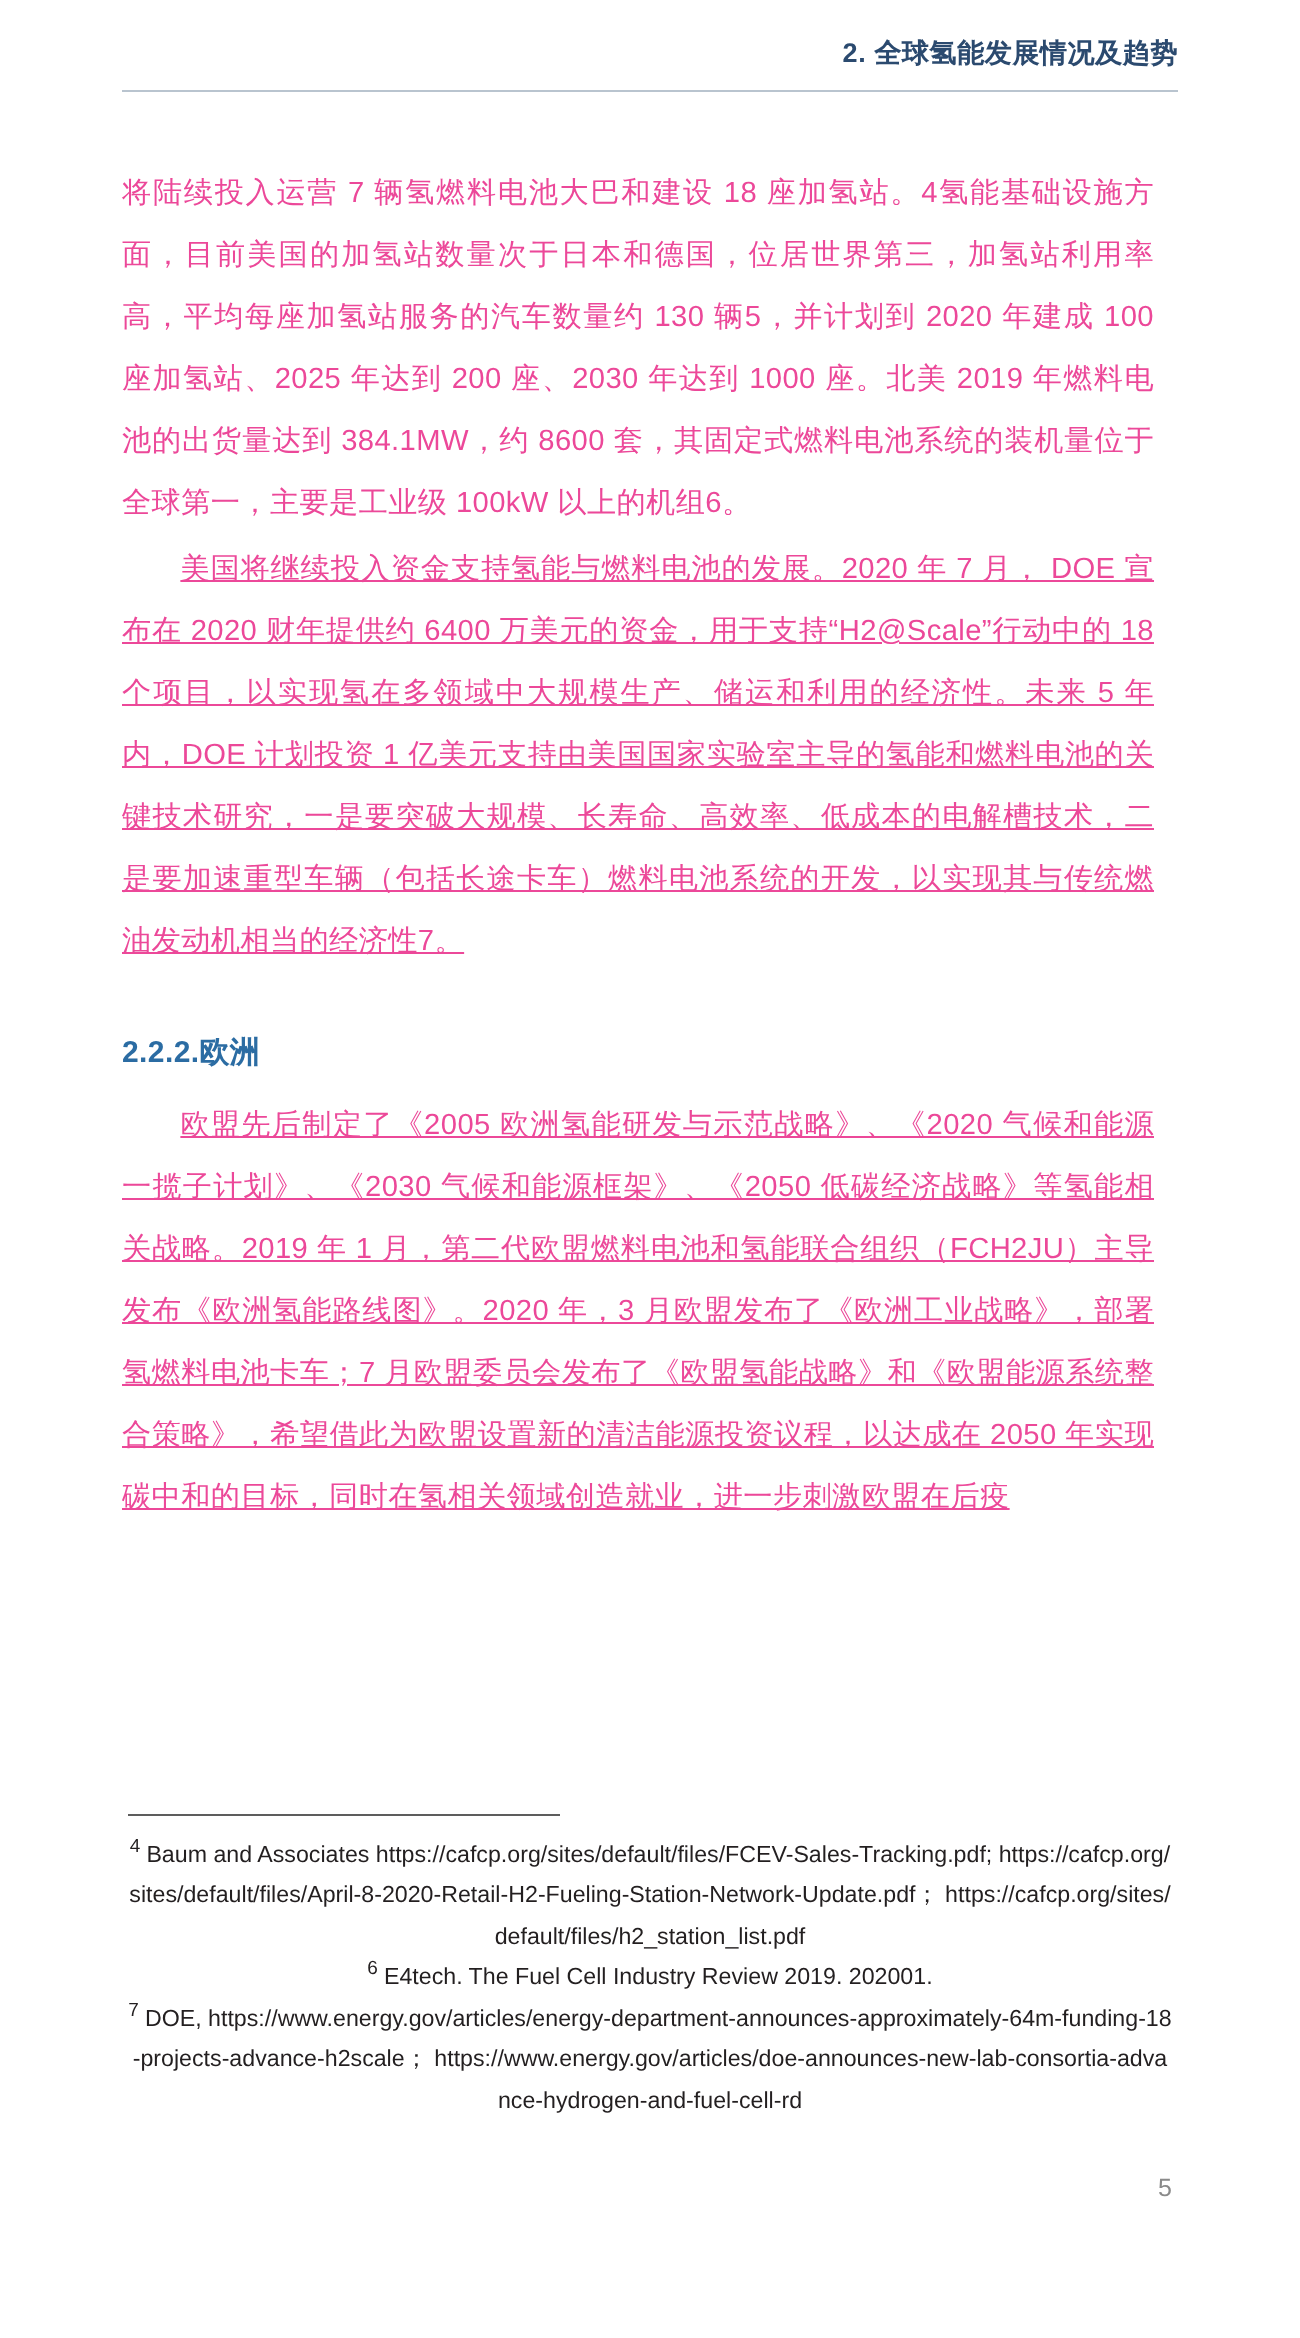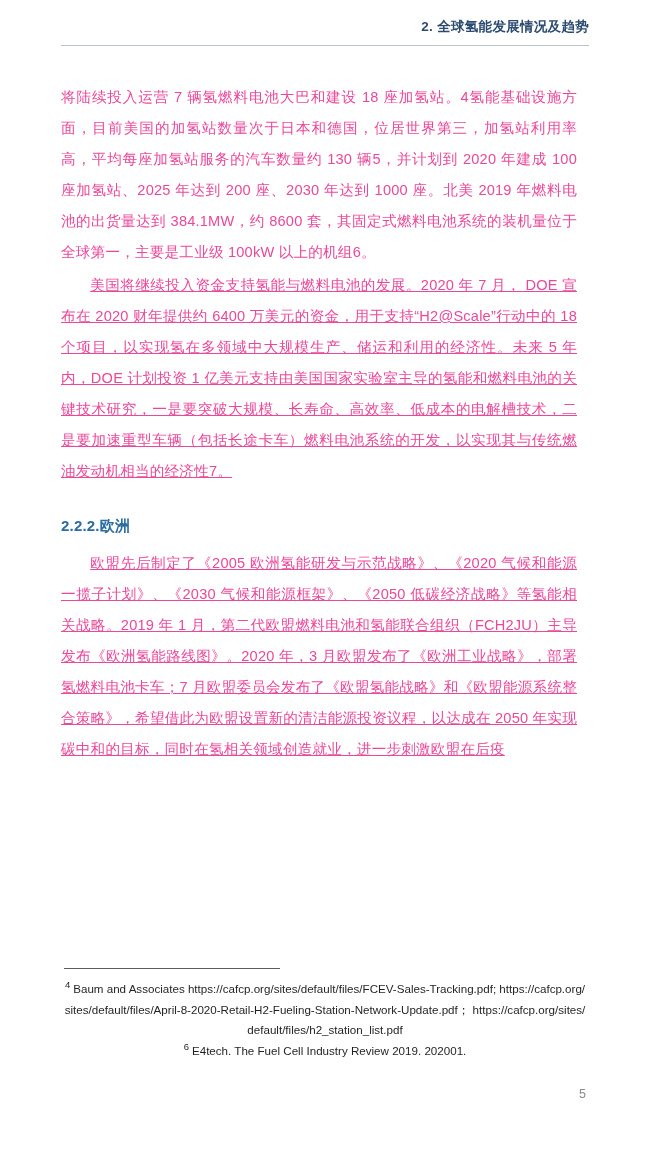--- a/index.html
+++ b/index.html
@@ -125,6 +125,9 @@
     <p class="footnote">
       <span class="mark">6</span><span>E4tech. The Fuel Cell Industry Review 2019. 202001.</span>
     </p>
+    <p class="footnote">
+      <span class="mark">7</span><span>DOE, https://www.energy.gov/articles/energy-department-announces-approximately-64m-funding-18-projects-advance-h2scale； https://www.energy.gov/articles/doe-announces-new-lab-consortia-advance-hydrogen-and-fuel-cell-rd</span>
+    </p>
   </div>
 
   <div class="page-number">5</div>

